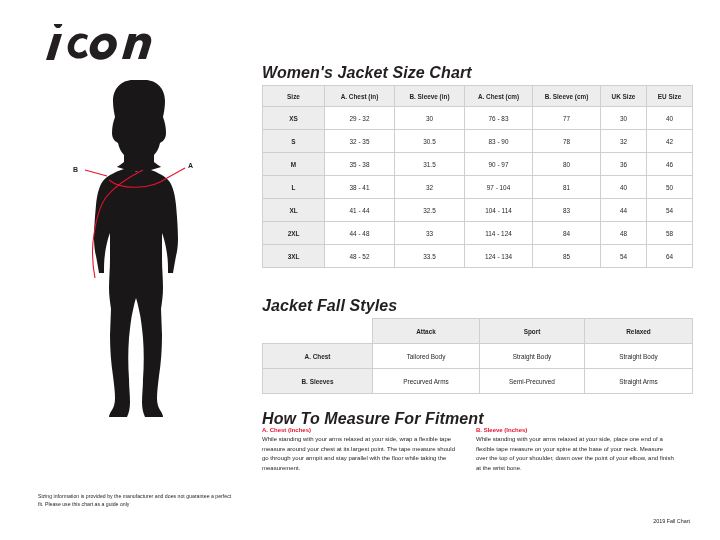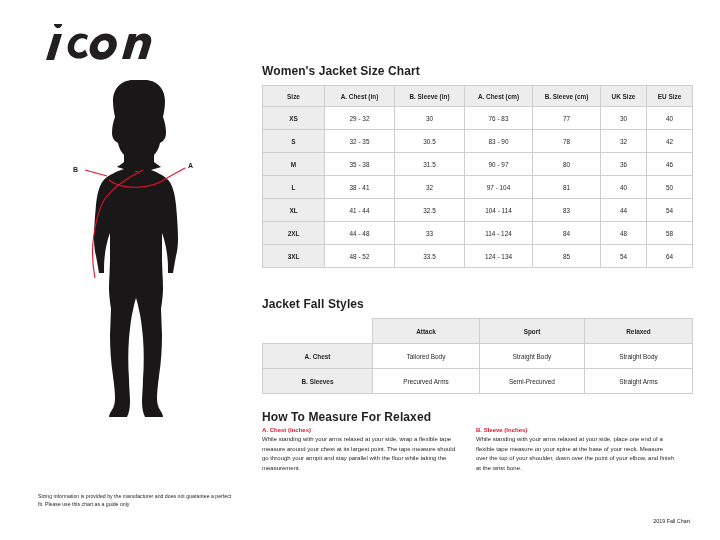--- a/index.html
+++ b/index.html
@@ -65,10 +65,11 @@
     width: 430px;
   }
   .section-title {
-    font-size: 12px;
+    font-size: 16px;
     font-weight: bold;
     color: #231f20;
     letter-spacing: 0.1px;
+    font-style: italic;
   }
   #size-chart-title { position: absolute; left: 0; top: 64px; }
   #styles-title     { position: absolute; left: 0; top: 297px; }

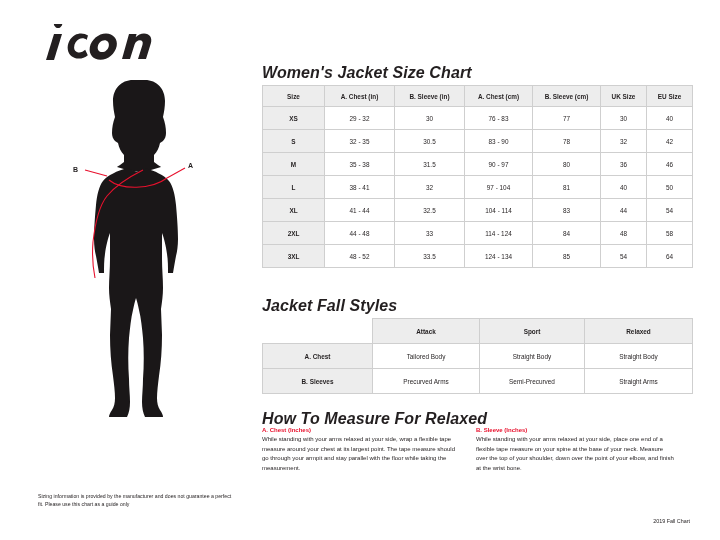--- a/index.html
+++ b/index.html
@@ -349,7 +349,7 @@
       </tbody>
     </table>
 
-    <div class="section-title" id="measure-title">How To Measure For Relaxed</div>
+    <div class="section-title" id="measure-title">How To Measure For Fitment</div>
 
     <div class="measure-body">
       <div class="measure-col">

